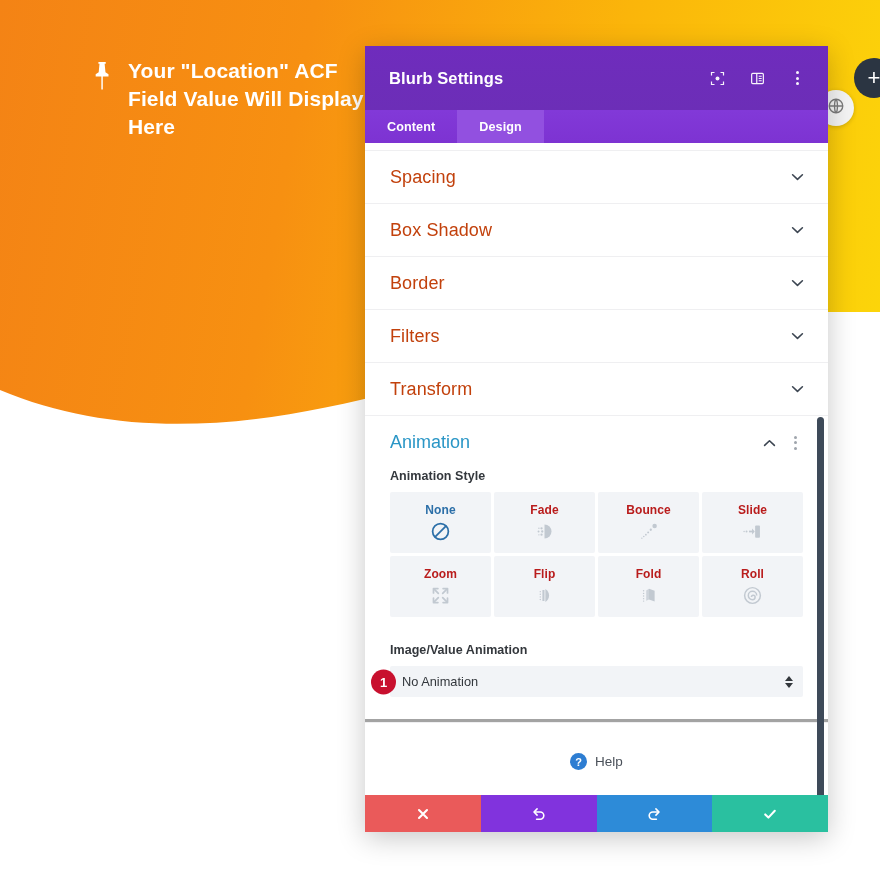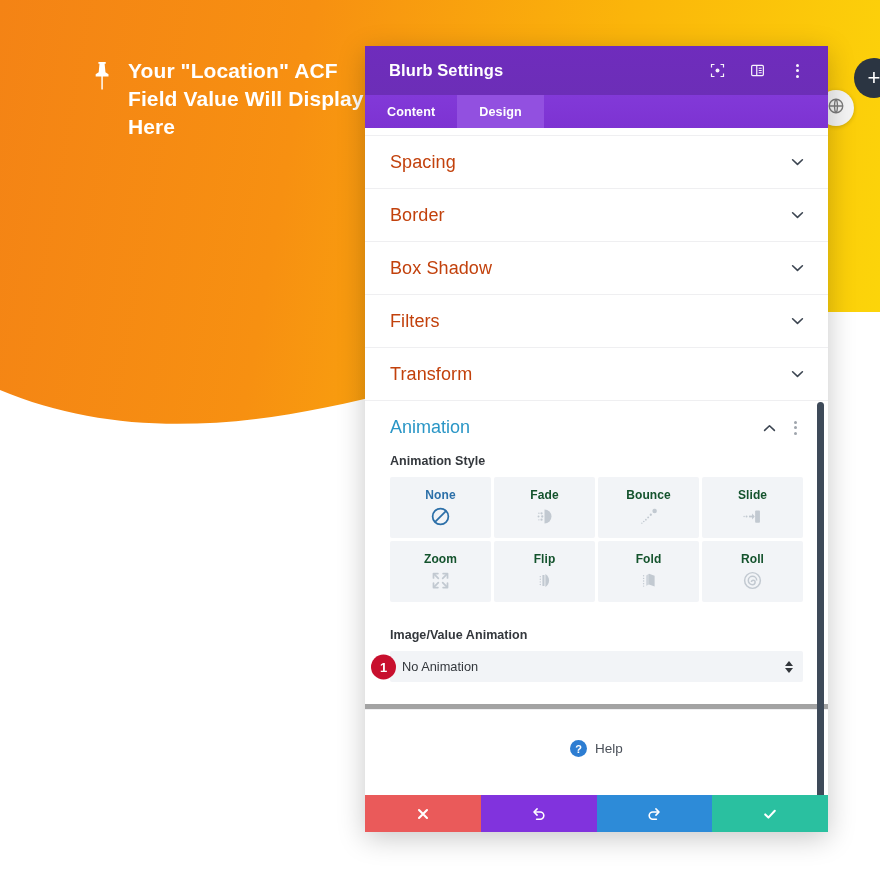--- a/index.html
+++ b/index.html
@@ -91,7 +91,7 @@
   .modal-header {
     background: #6c2eb9;
     background: linear-gradient(180deg,#6f2cbd 0%,#6c2eb7 100%);
-    height: 49px;
+    height: 64px;
     display: flex; align-items: center;
     padding: 0 22px 0 24px;
     flex: 0 0 auto;

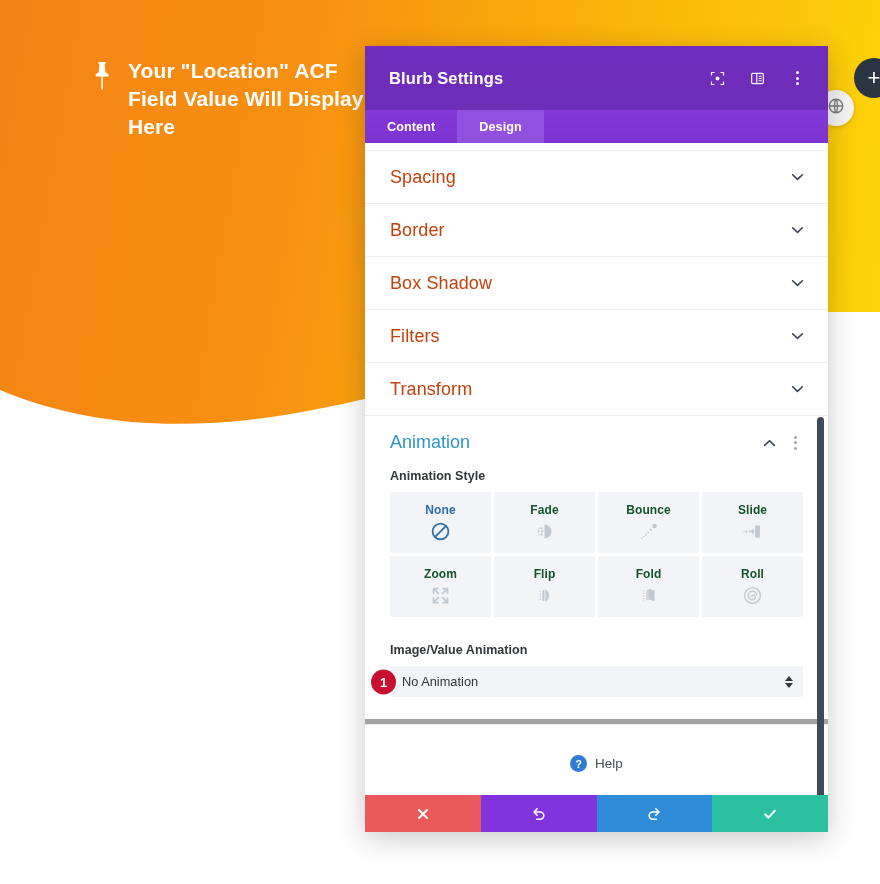--- a/index.html
+++ b/index.html
@@ -390,7 +390,7 @@
         </div>
 
         <div class="section-row">
-          <span class="label">Border</span>
+          <span class="label">Box Shadow</span>
           <span class="chev">
             <svg viewBox="0 0 14 9" fill="none" stroke="currentColor" stroke-width="1.8" stroke-linecap="round" stroke-linejoin="round">
                 <path d="M1.5 2 7 7.2 12.5 2"></path>
@@ -399,7 +399,7 @@
         </div>
 
         <div class="section-row">
-          <span class="label">Box Shadow</span>
+          <span class="label">Border</span>
           <span class="chev">
             <svg viewBox="0 0 14 9" fill="none" stroke="currentColor" stroke-width="1.8" stroke-linecap="round" stroke-linejoin="round">
                 <path d="M1.5 2 7 7.2 12.5 2"></path>

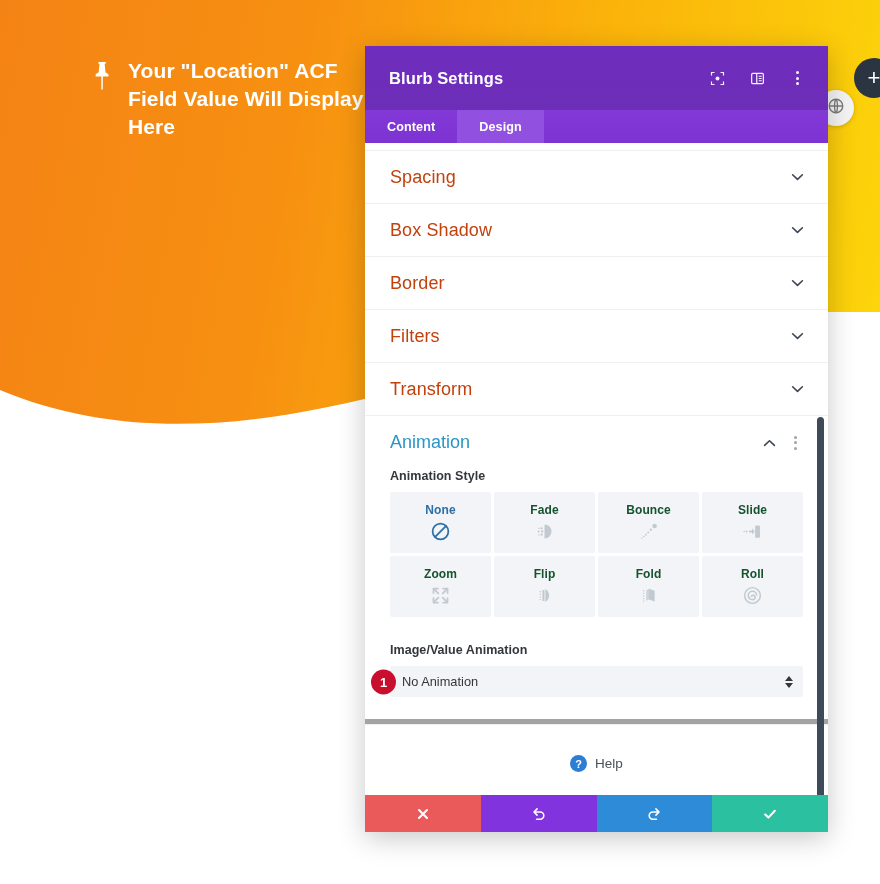--- a/index.html
+++ b/index.html
@@ -170,7 +170,7 @@
   .chev svg { width: 100%; height: 100%; display: block; }
 
   .section-open {
-    border-bottom: 5px solid #a3a3a3;
+    border-bottom: 3px solid #a3a3a3;
     padding: 0 0 22px 0;
   }
   .section-open-head {

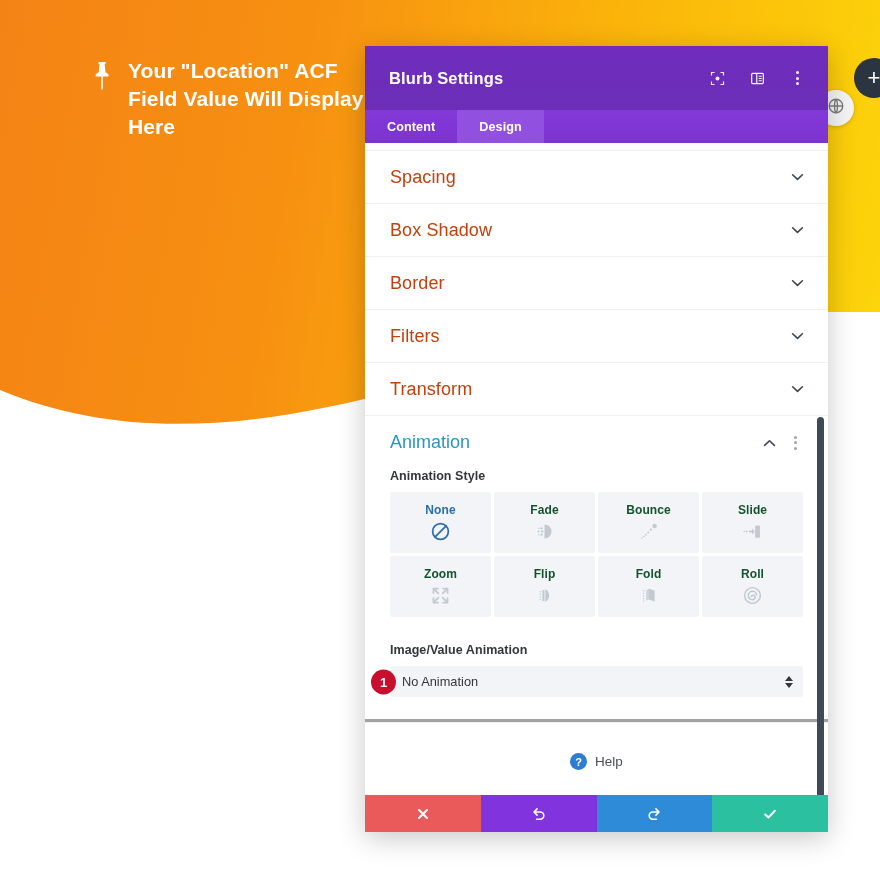--- a/index.html
+++ b/index.html
@@ -216,7 +216,7 @@
   .anim-cell .name {
     font-size: 12px;
     font-weight: 700;
-    color: #14532d;
+    color: #b91c1c;
     letter-spacing: .1px;
   }
   .anim-cell.selected .name { color: #2c6fa8; }

